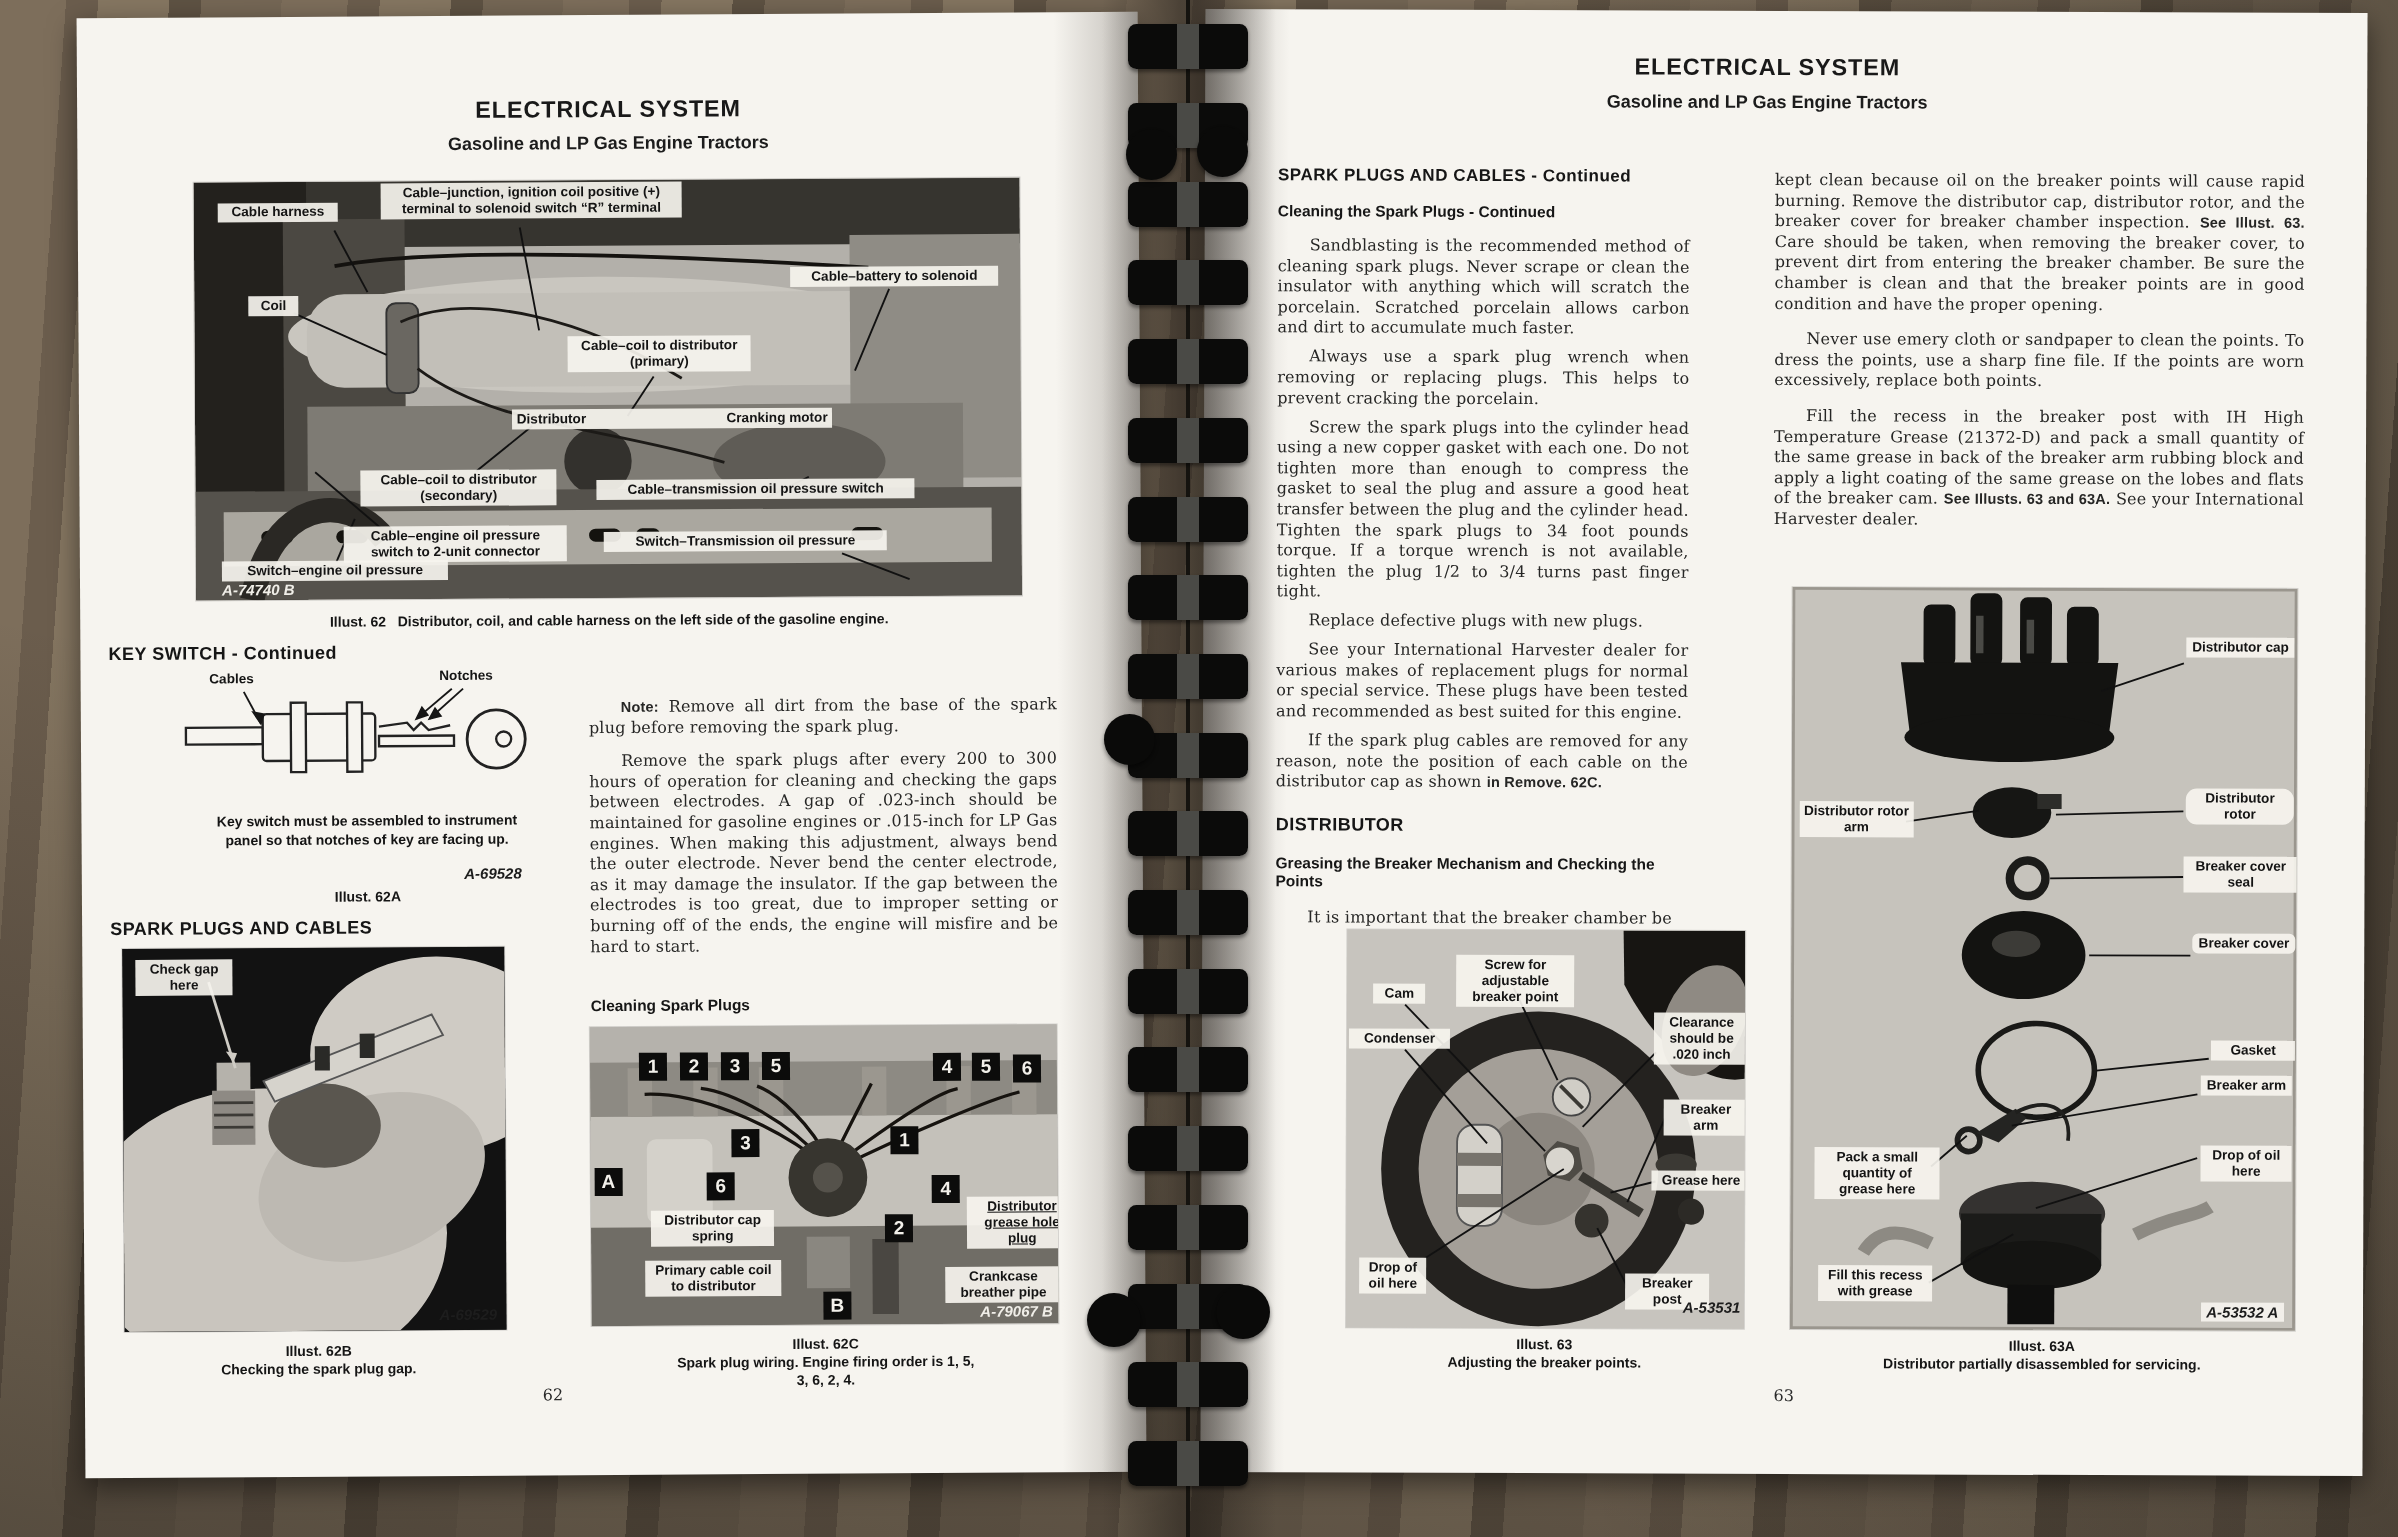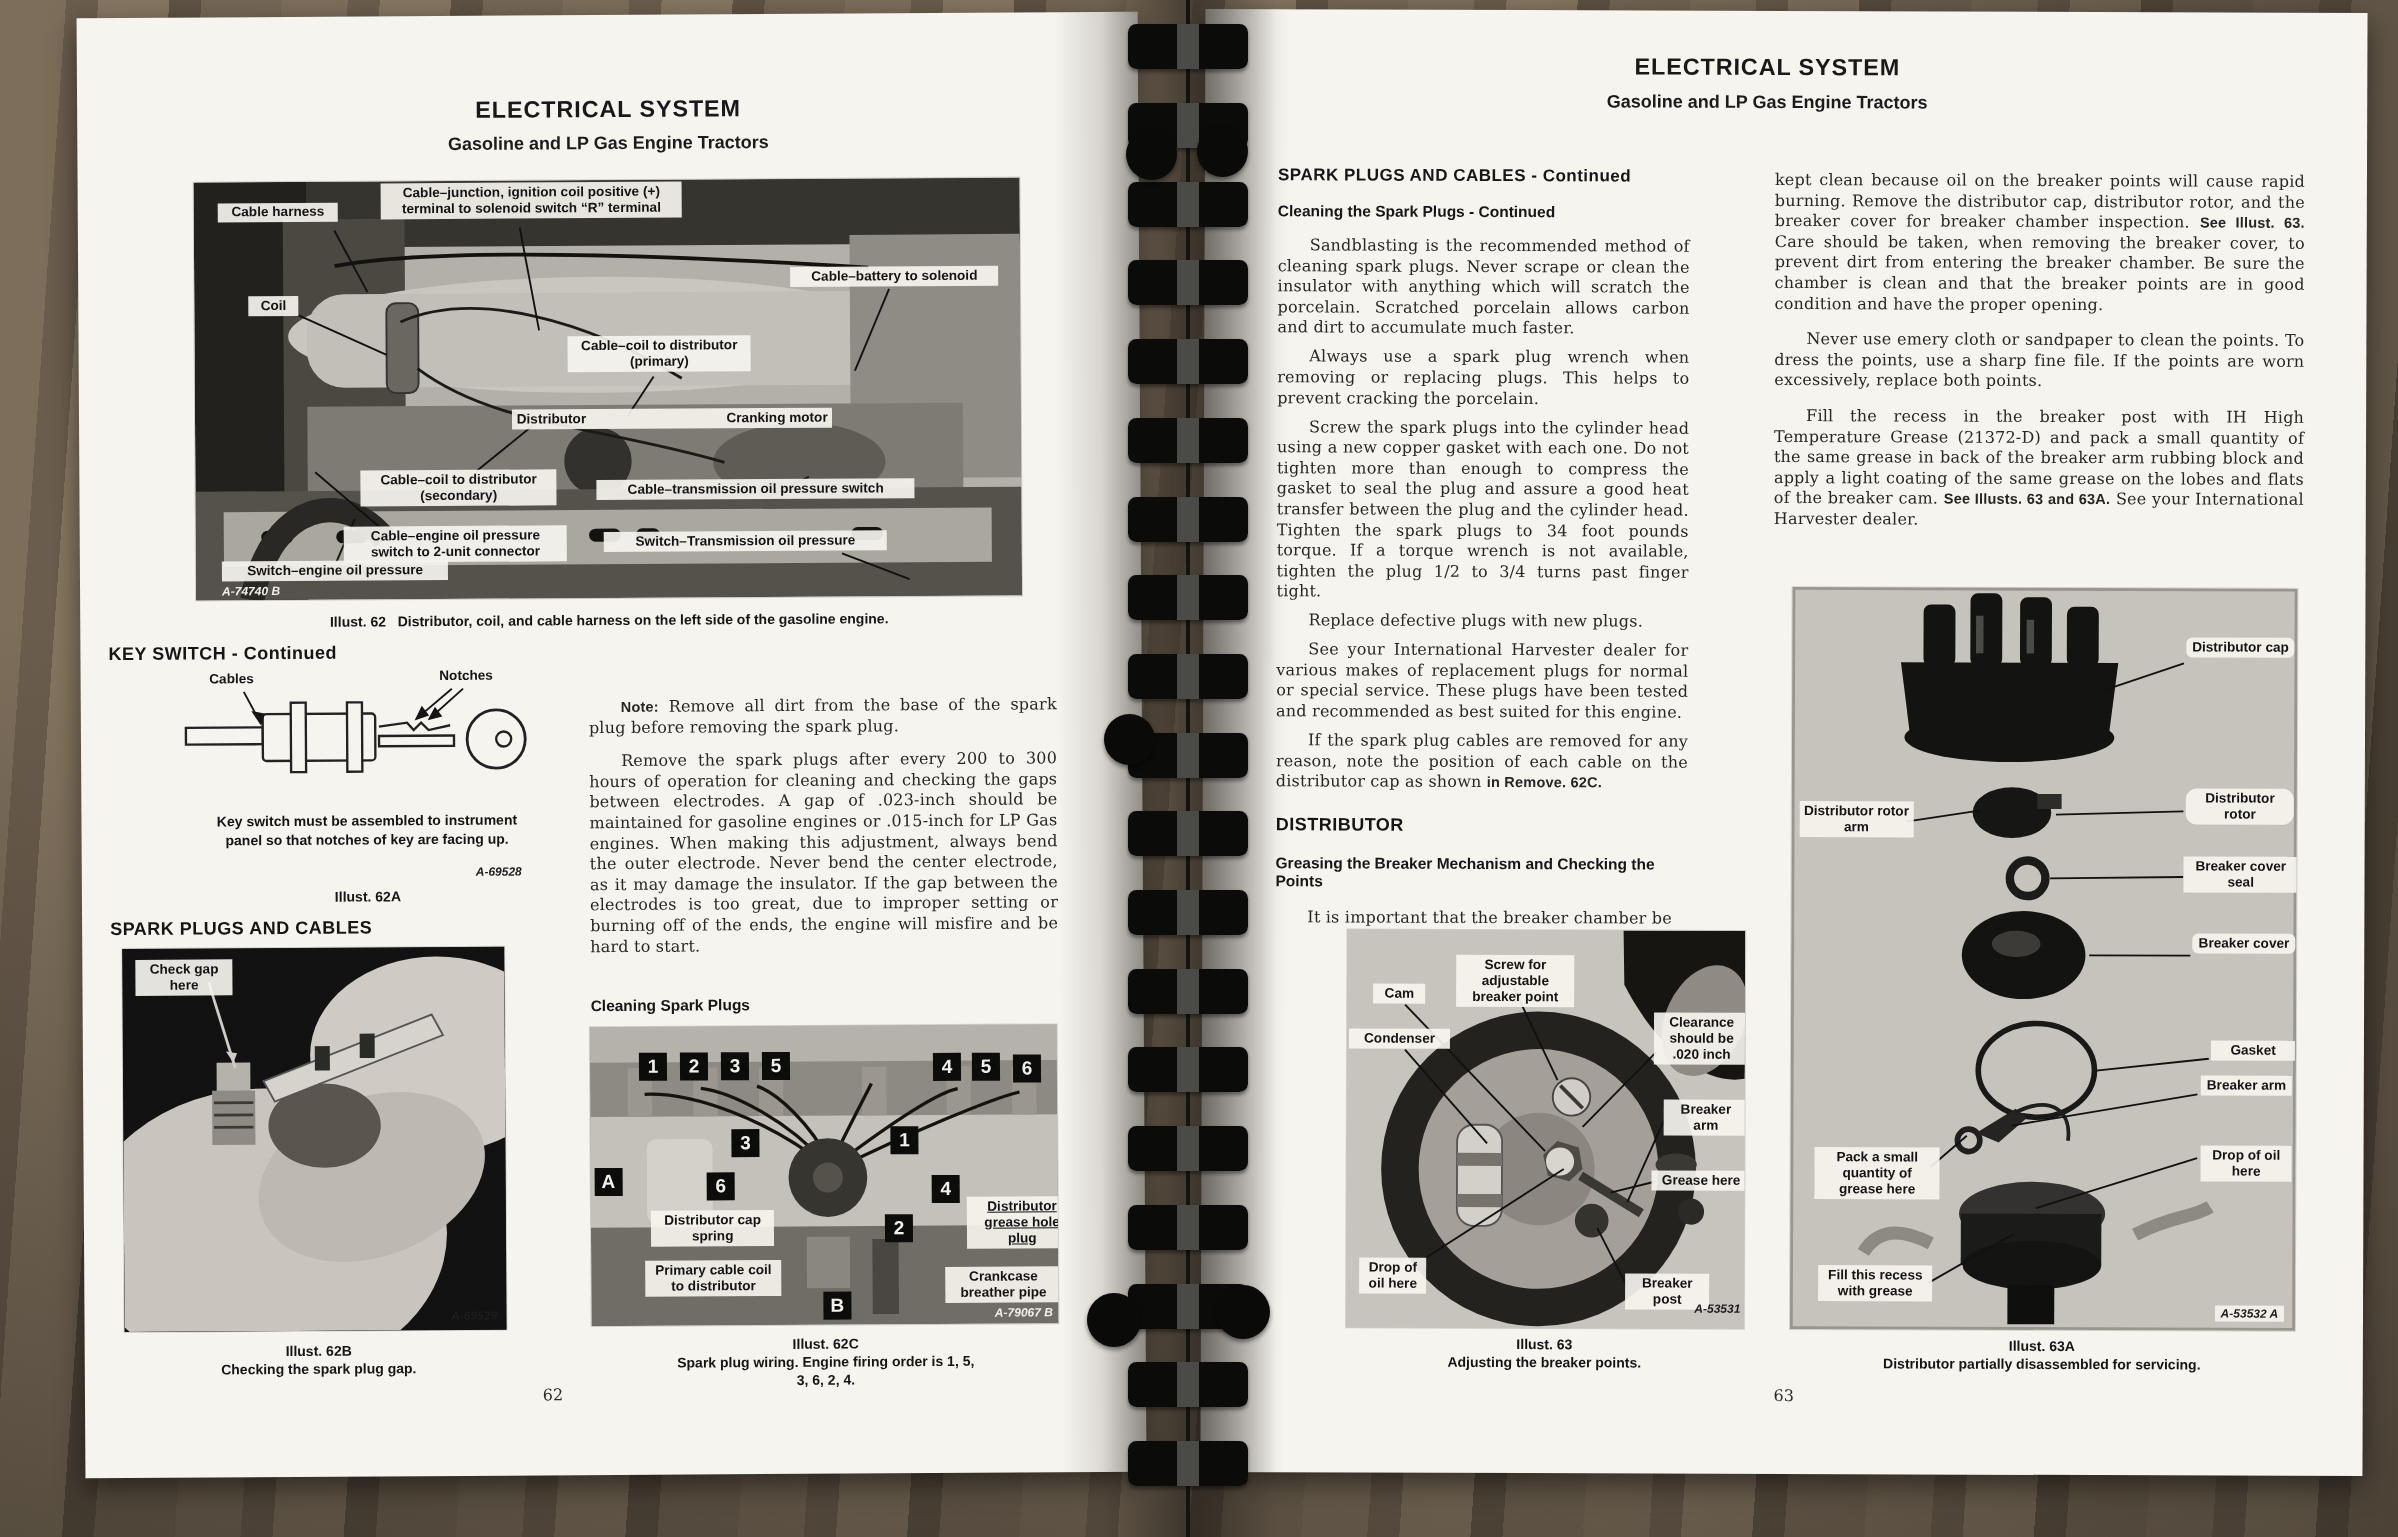--- a/index.html
+++ b/index.html
@@ -40,7 +40,7 @@
   .chip{position:absolute;background:rgba(246,244,238,.92);color:#141414;font-weight:bold;
     font-size:13.6px;line-height:16px;text-align:center;padding:1.9px 4.7px;}
   .chip.bare{background:none;}
-  .code{position:absolute;font-style:italic;font-weight:bold;font-size:12px;color:#1d1d1d;}
+  .code{position:absolute;font-style:italic;font-weight:bold;font-size:15px;color:#1d1d1d;}
   .tag{position:absolute;width:28px;height:28px;background:#0c0c0b;color:#f2f0ea;
     font-weight:bold;font-size:19px;line-height:28px;text-align:center;}
   .pagenum{font-family:"DejaVu Serif",serif;font-size:16px;color:#2a2a2a;text-align:center;}

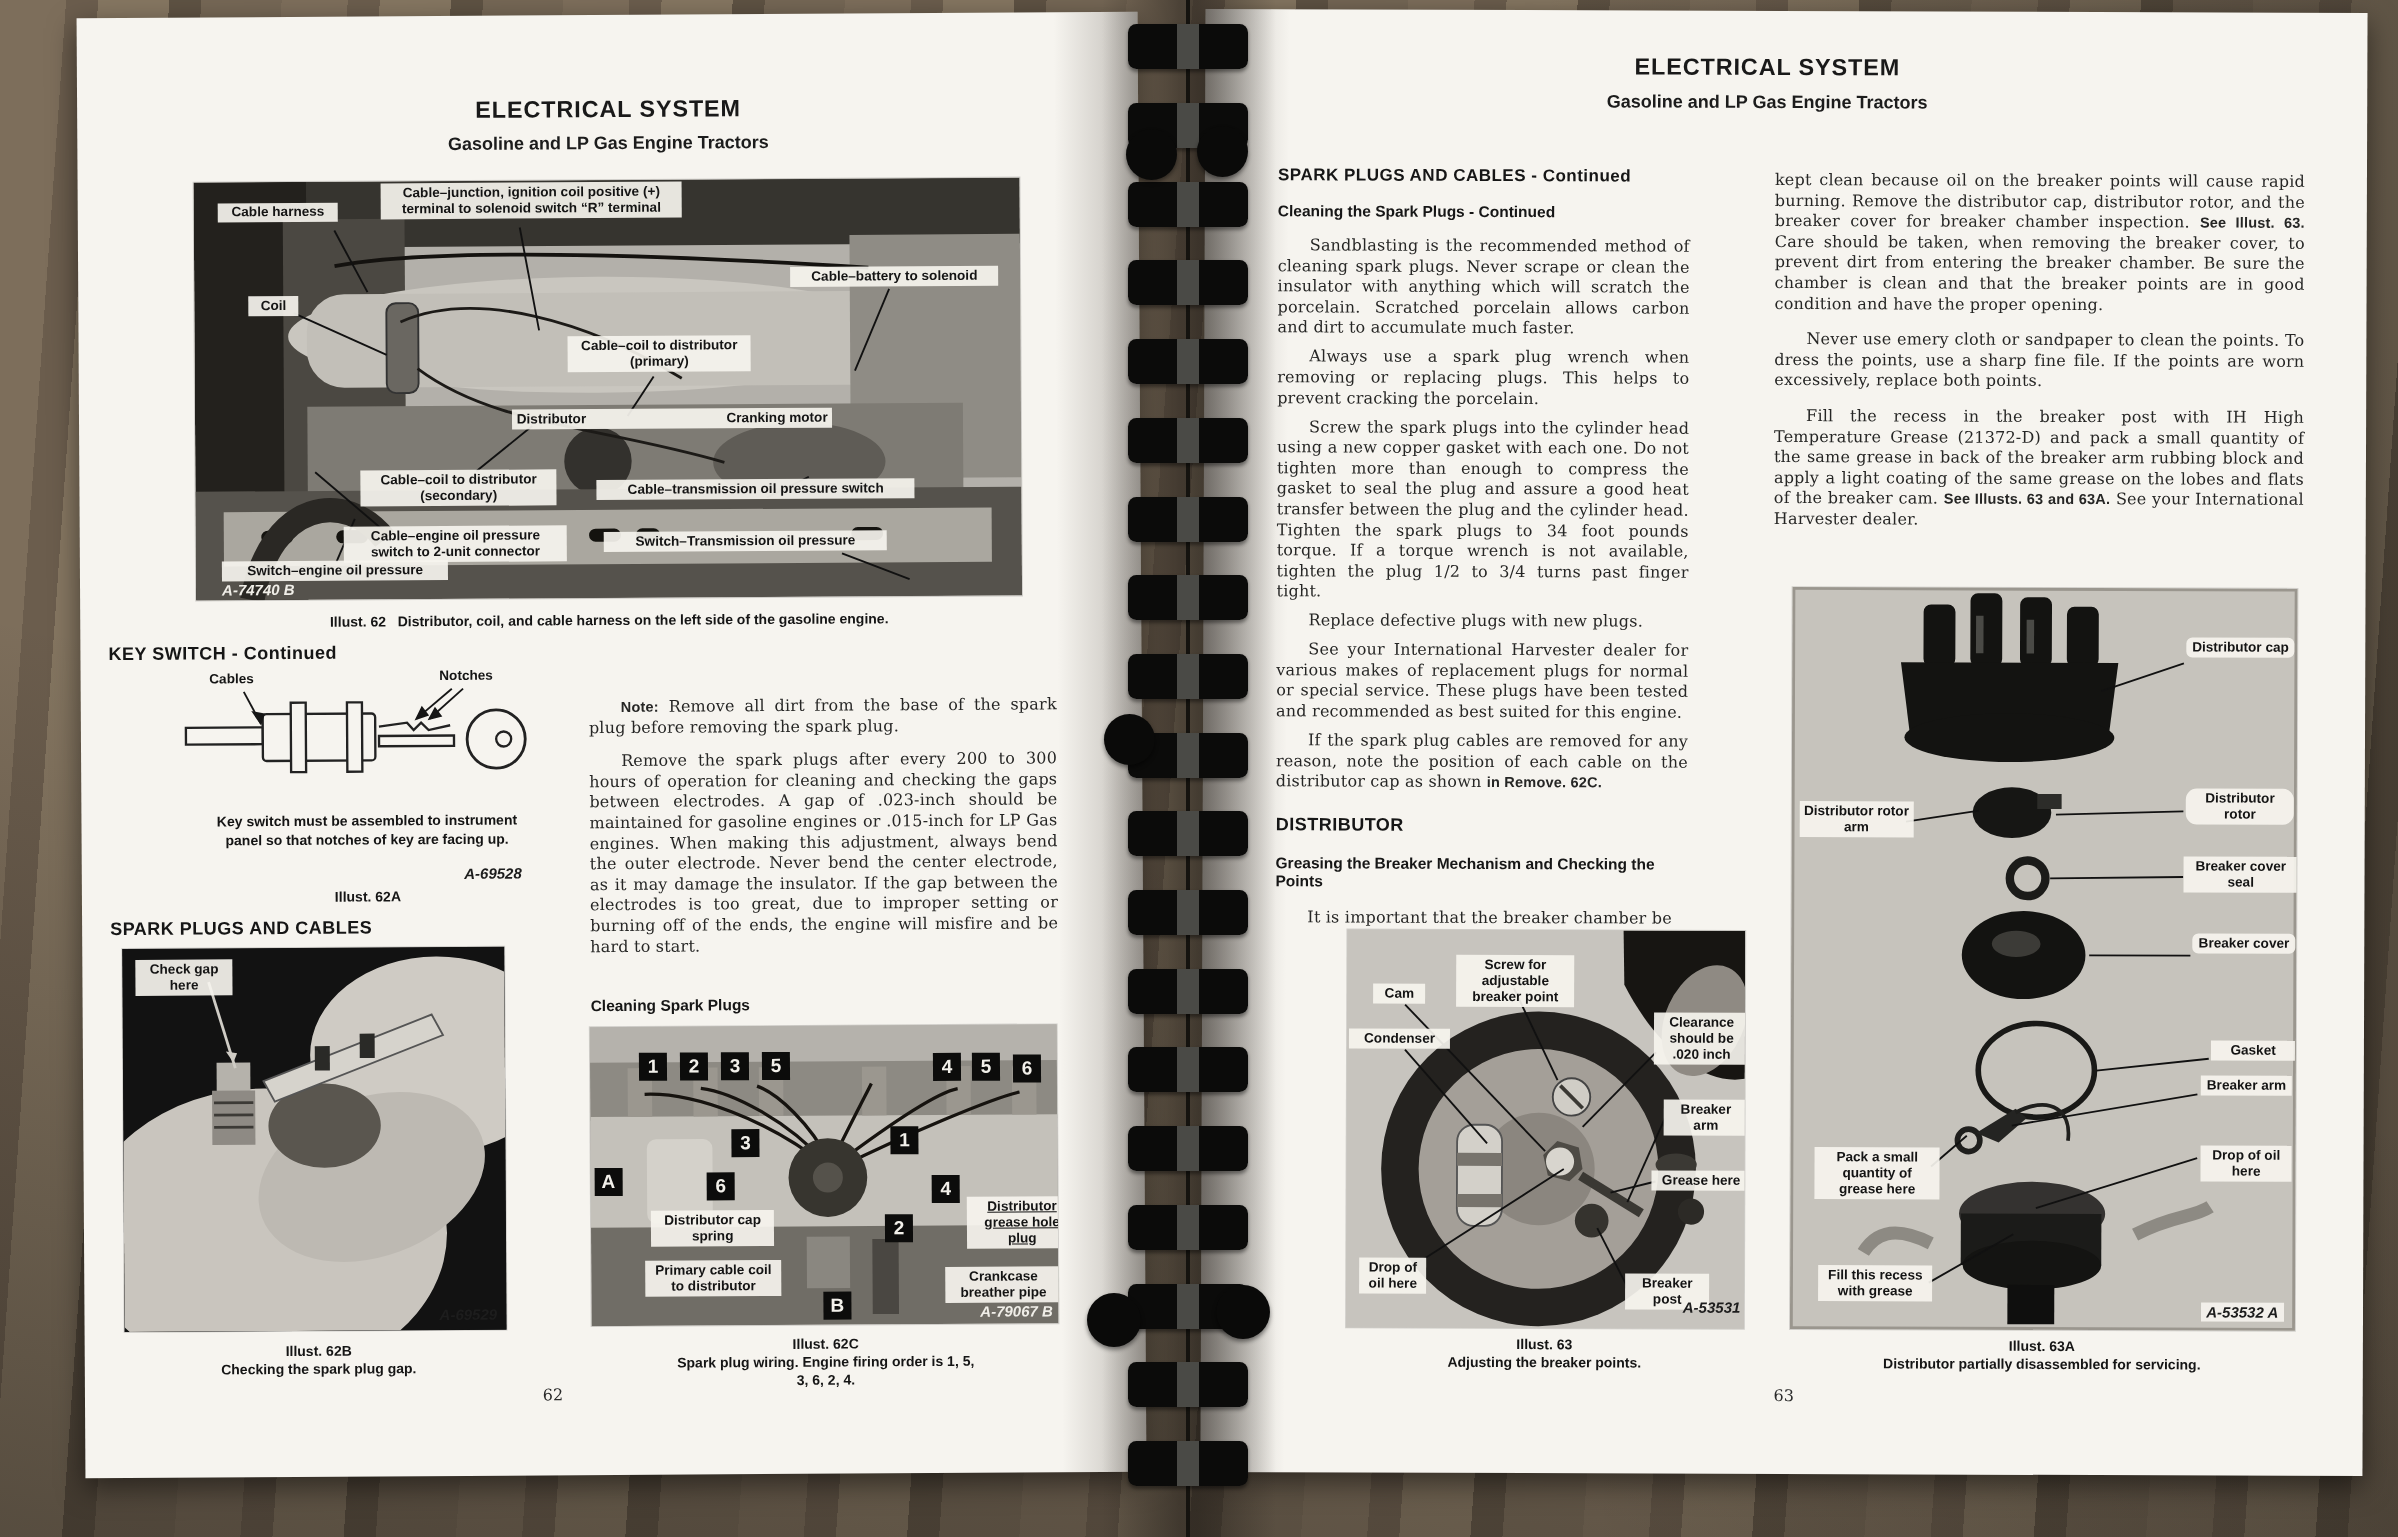--- a/index.html
+++ b/index.html
@@ -347,7 +347,7 @@
         <line x1="148" y1="742" x2="238" y2="690"></line>
       </g>
     </svg>
-    <div class="chip" style="left:394px;top:49px;width:99px;border-radius:6px;">Distributor cap</div>
+    <div class="chip" style="left:394px;top:49px;width:99px;">Distributor cap</div>
     <div class="chip" style="left:7.5px;top:214px;width:105px;">Distributor rotor arm</div>
     <div class="chip" style="left:394px;top:200px;width:99px;border-radius:11px;">Distributor rotor</div>
     <div class="chip" style="left:392px;top:268px;width:105px;">Breaker cover seal</div>

